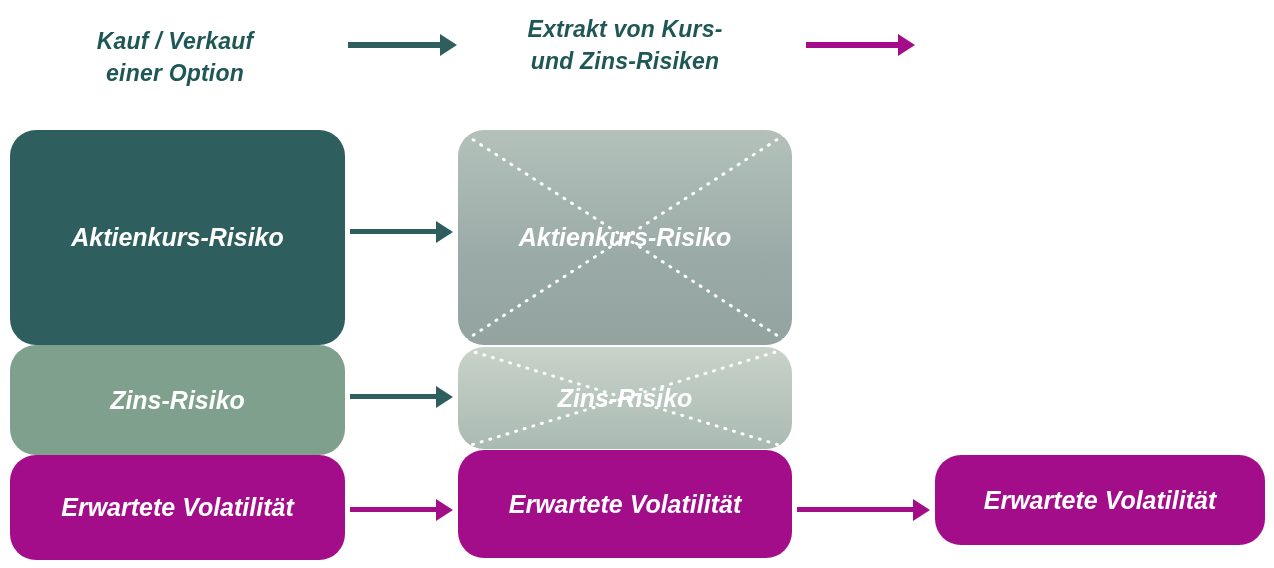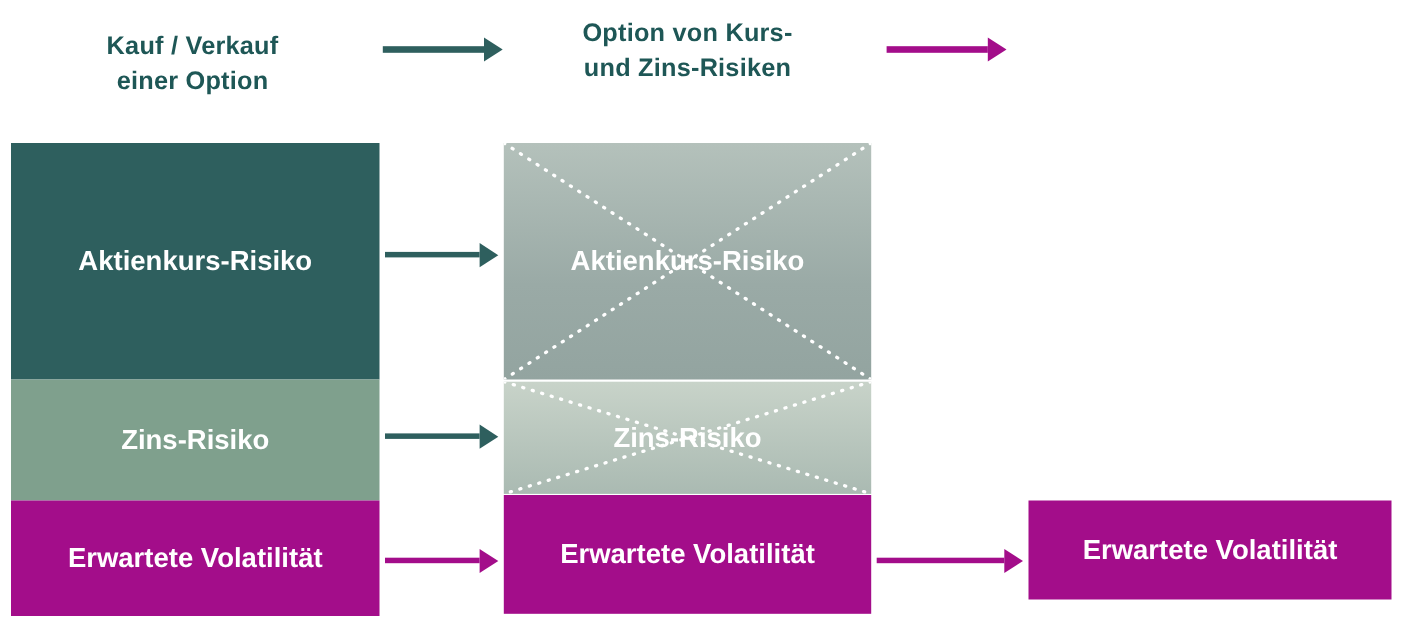--- a/index.html
+++ b/index.html
@@ -5,7 +5,7 @@
   html,body{margin:0;padding:0;background:#ffffff;}
   body{width:1274px;height:568px;position:relative;overflow:hidden;
        font-family:"Liberation Sans","DejaVu Sans",sans-serif;}
-  .canvas{position:absolute;inset:0;}
+  .canvas{position:absolute;inset:0;font-style:italic;}
 
   
   .flow-header{

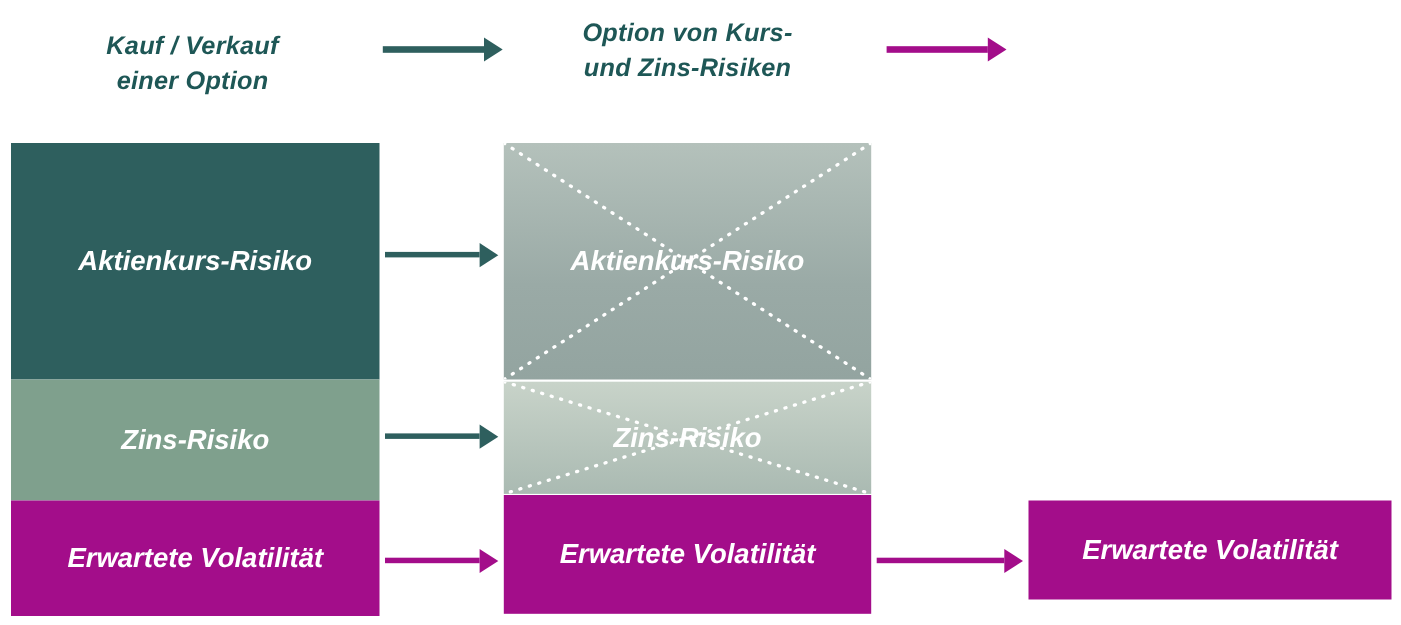--- a/index.html
+++ b/index.html
@@ -84,7 +84,7 @@
   <div class="flow-header" id="hdr1">Kauf / Verkauf
 einer Option</div>
 
-  <div class="flow-header" id="hdr2">Option von Kurs-
+  <div class="flow-header" id="hdr2">Extrakt von Kurs-
 und Zins-Risiken</div>
 
 

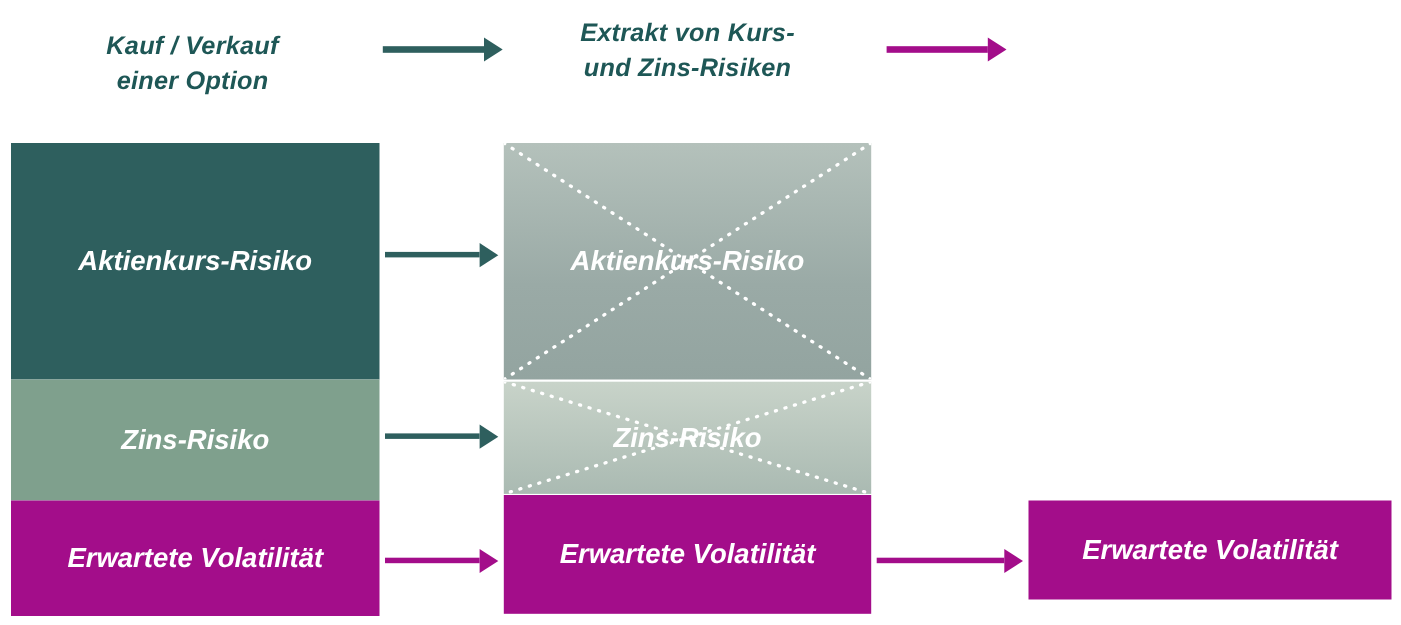--- a/index.html
+++ b/index.html
@@ -49,6 +49,7 @@
     display:flex;align-items:center;justify-content:center;
     color:#ffffff;font-weight:bold;font-size:25px;
     text-align:left;
+    border-radius:26px;
   }
   .block .label{position:relative;z-index:2;}
 

